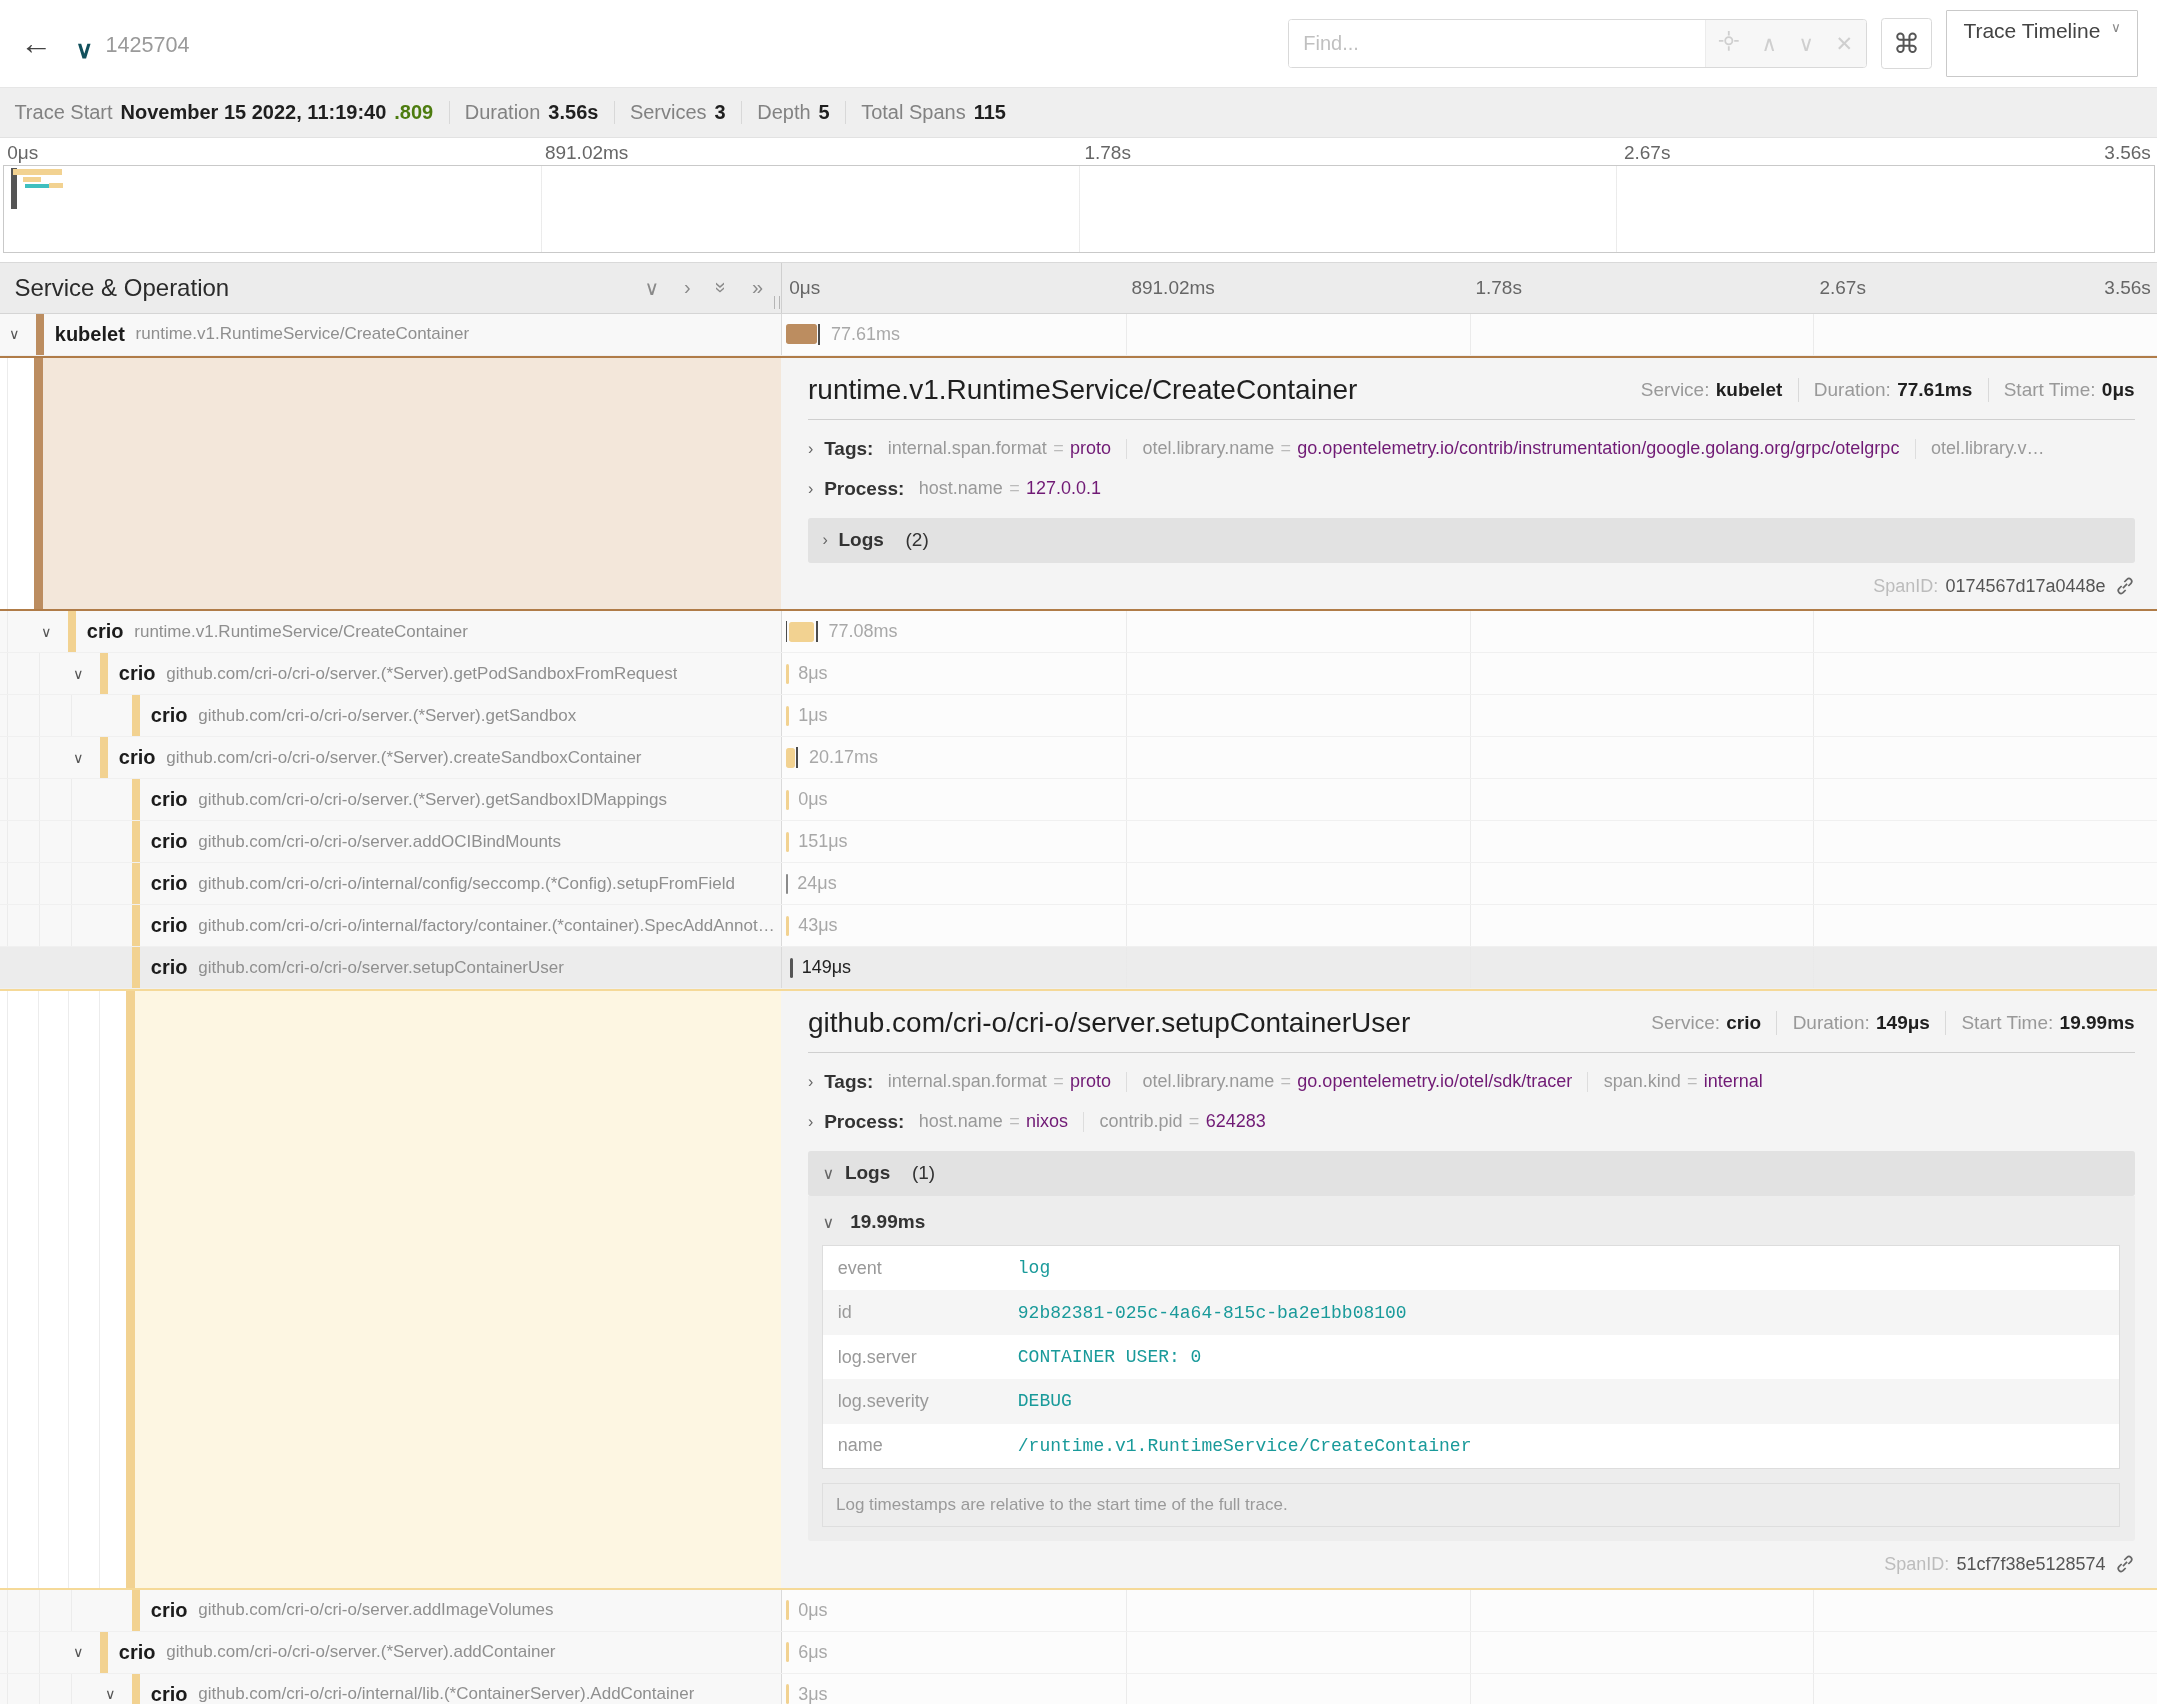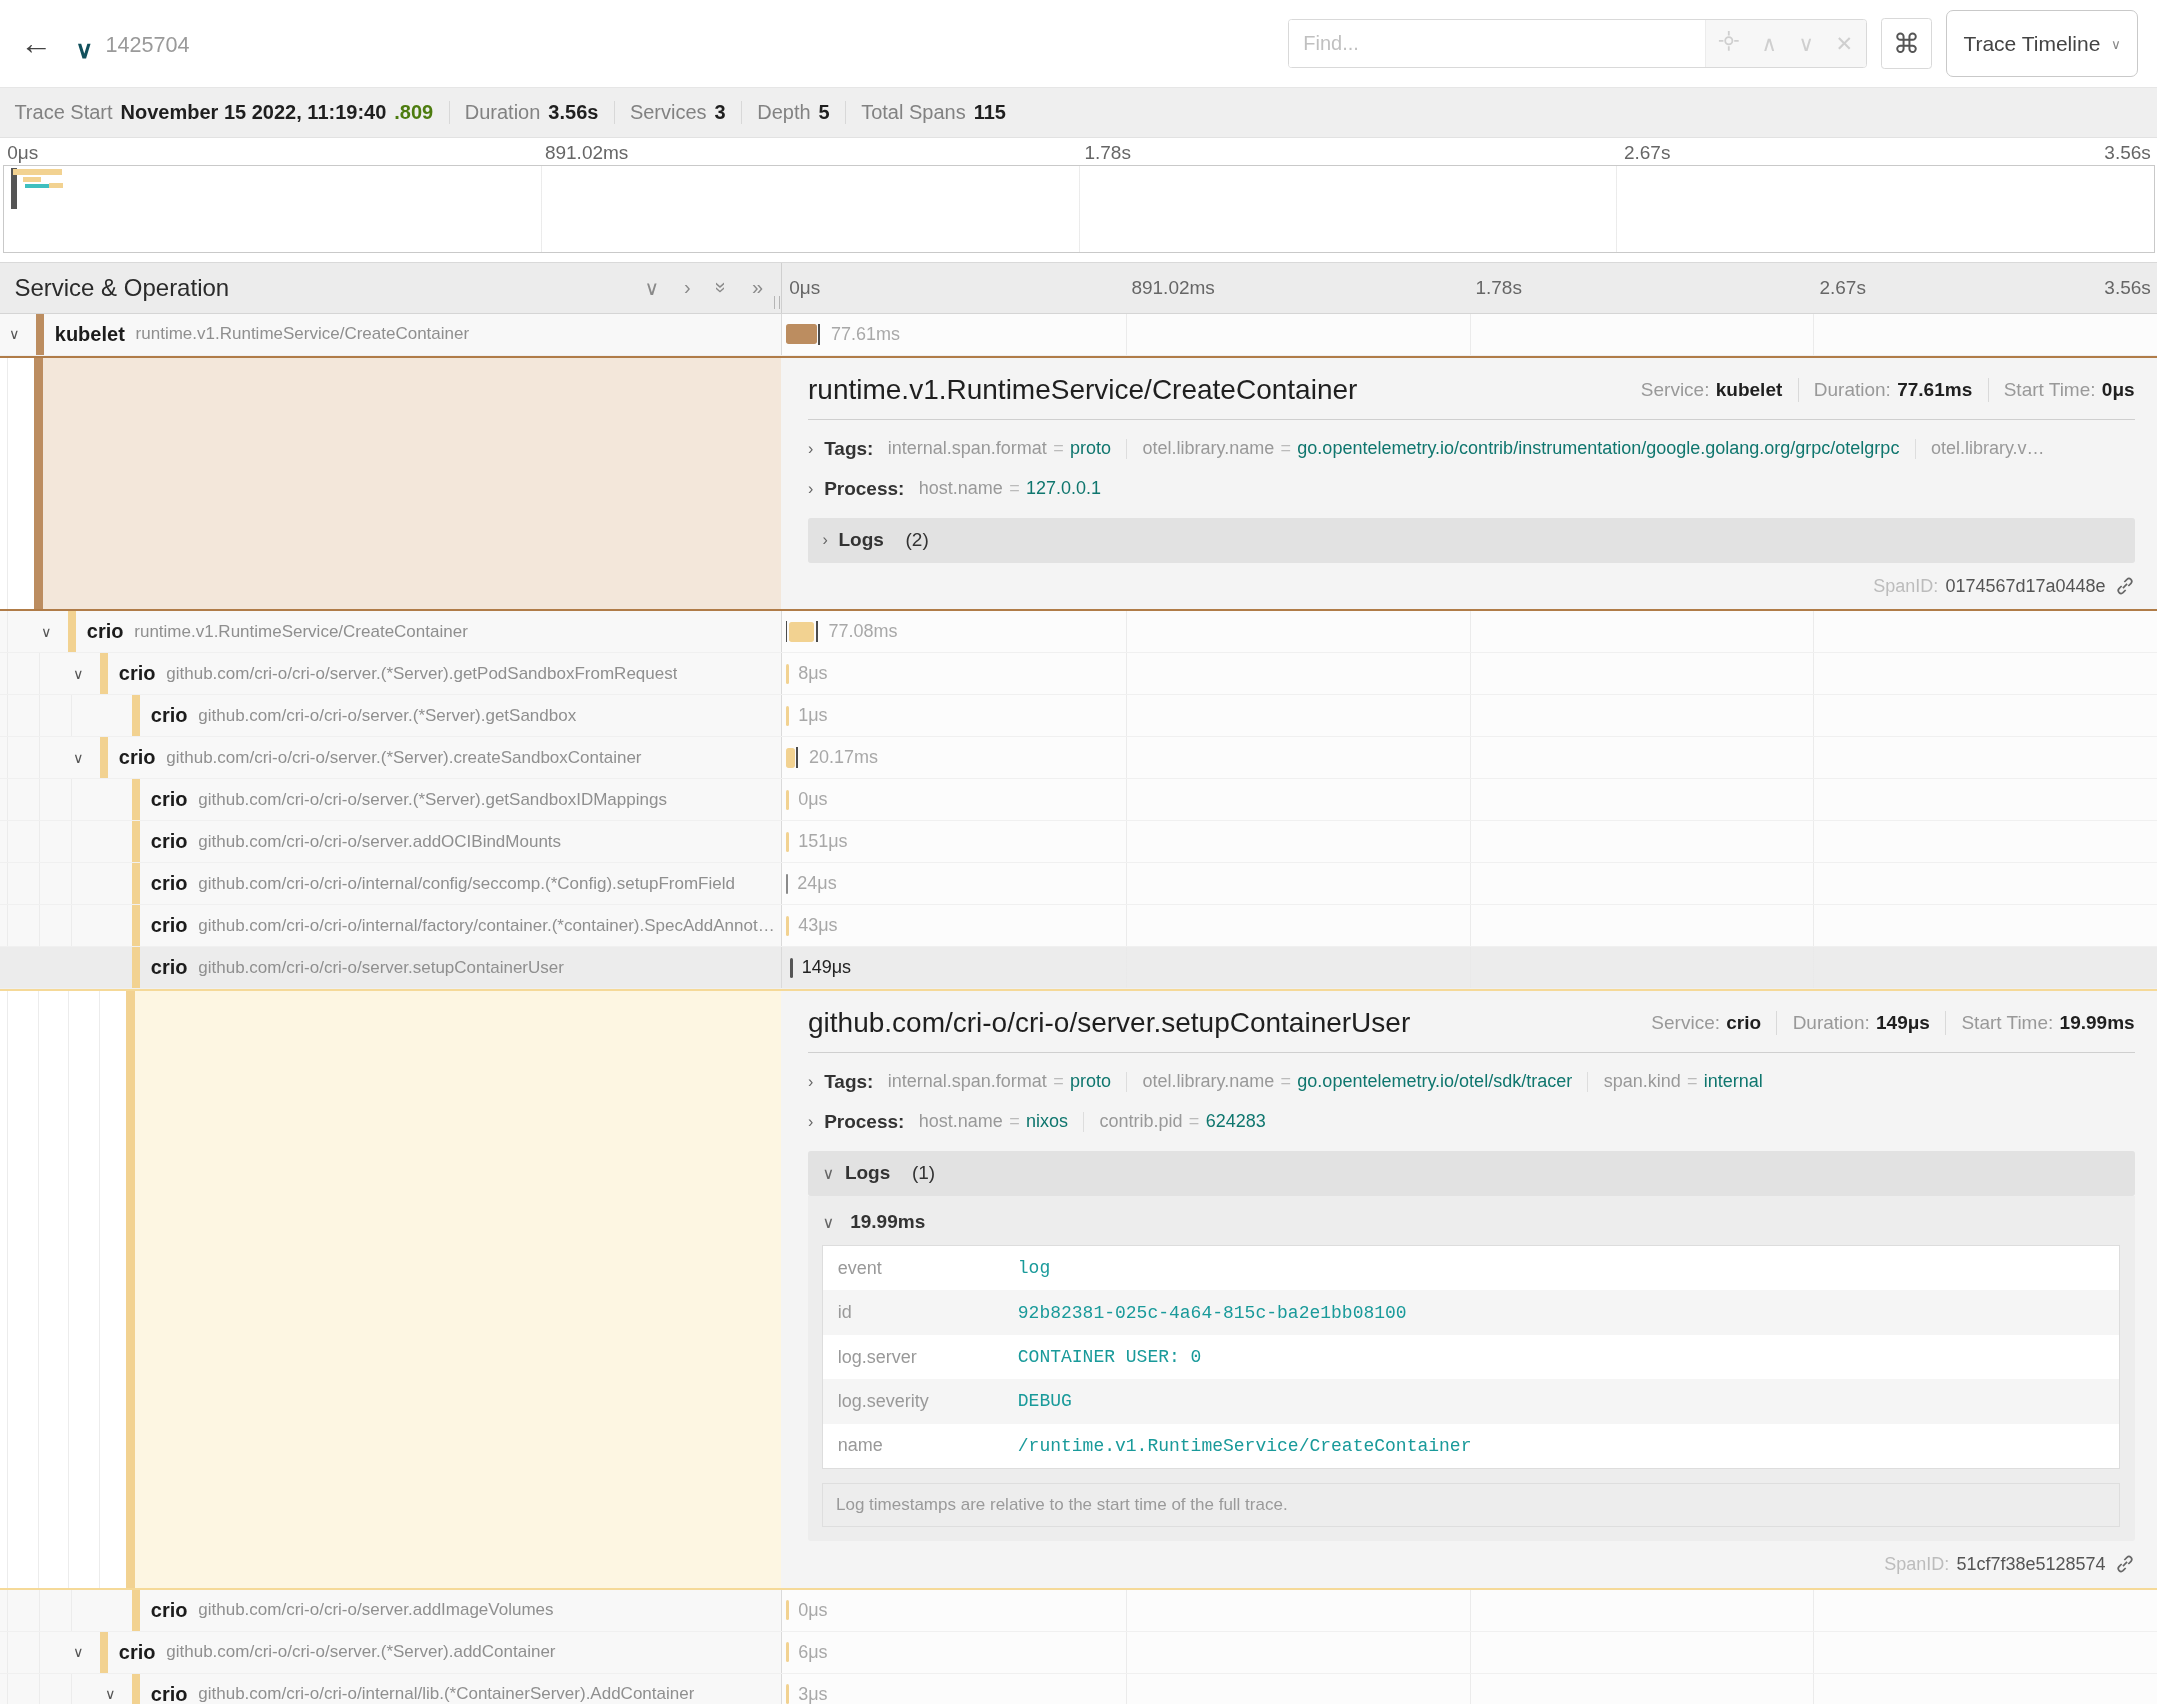--- a/index.html
+++ b/index.html
@@ -25,7 +25,7 @@
             padding:0 12.6px;gap:21.6px;color:#cfcfcf;font-size:21px}
   .kbdbtn{width:49px;height:49px;border:0.9px solid #d9d9d9;border-radius:3.6px;display:flex;
           align-items:center;justify-content:center;font-size:27px;color:#555;background:#fff;cursor:pointer}
-  .viewbtn{height:49px;border:0.9px solid #c9c9c9;border-radius:7px;display:flex;align-items:center;
+  .viewbtn{height:49px;border:0.9px solid #c9c9c9;border-radius:1px;display:flex;align-items:flex-start;
            padding:8px 16px;font-size:21px;color:#444;background:#fff;gap:10.8px;cursor:pointer}
   .viewchev{font-size:13.5px;color:#888}
 

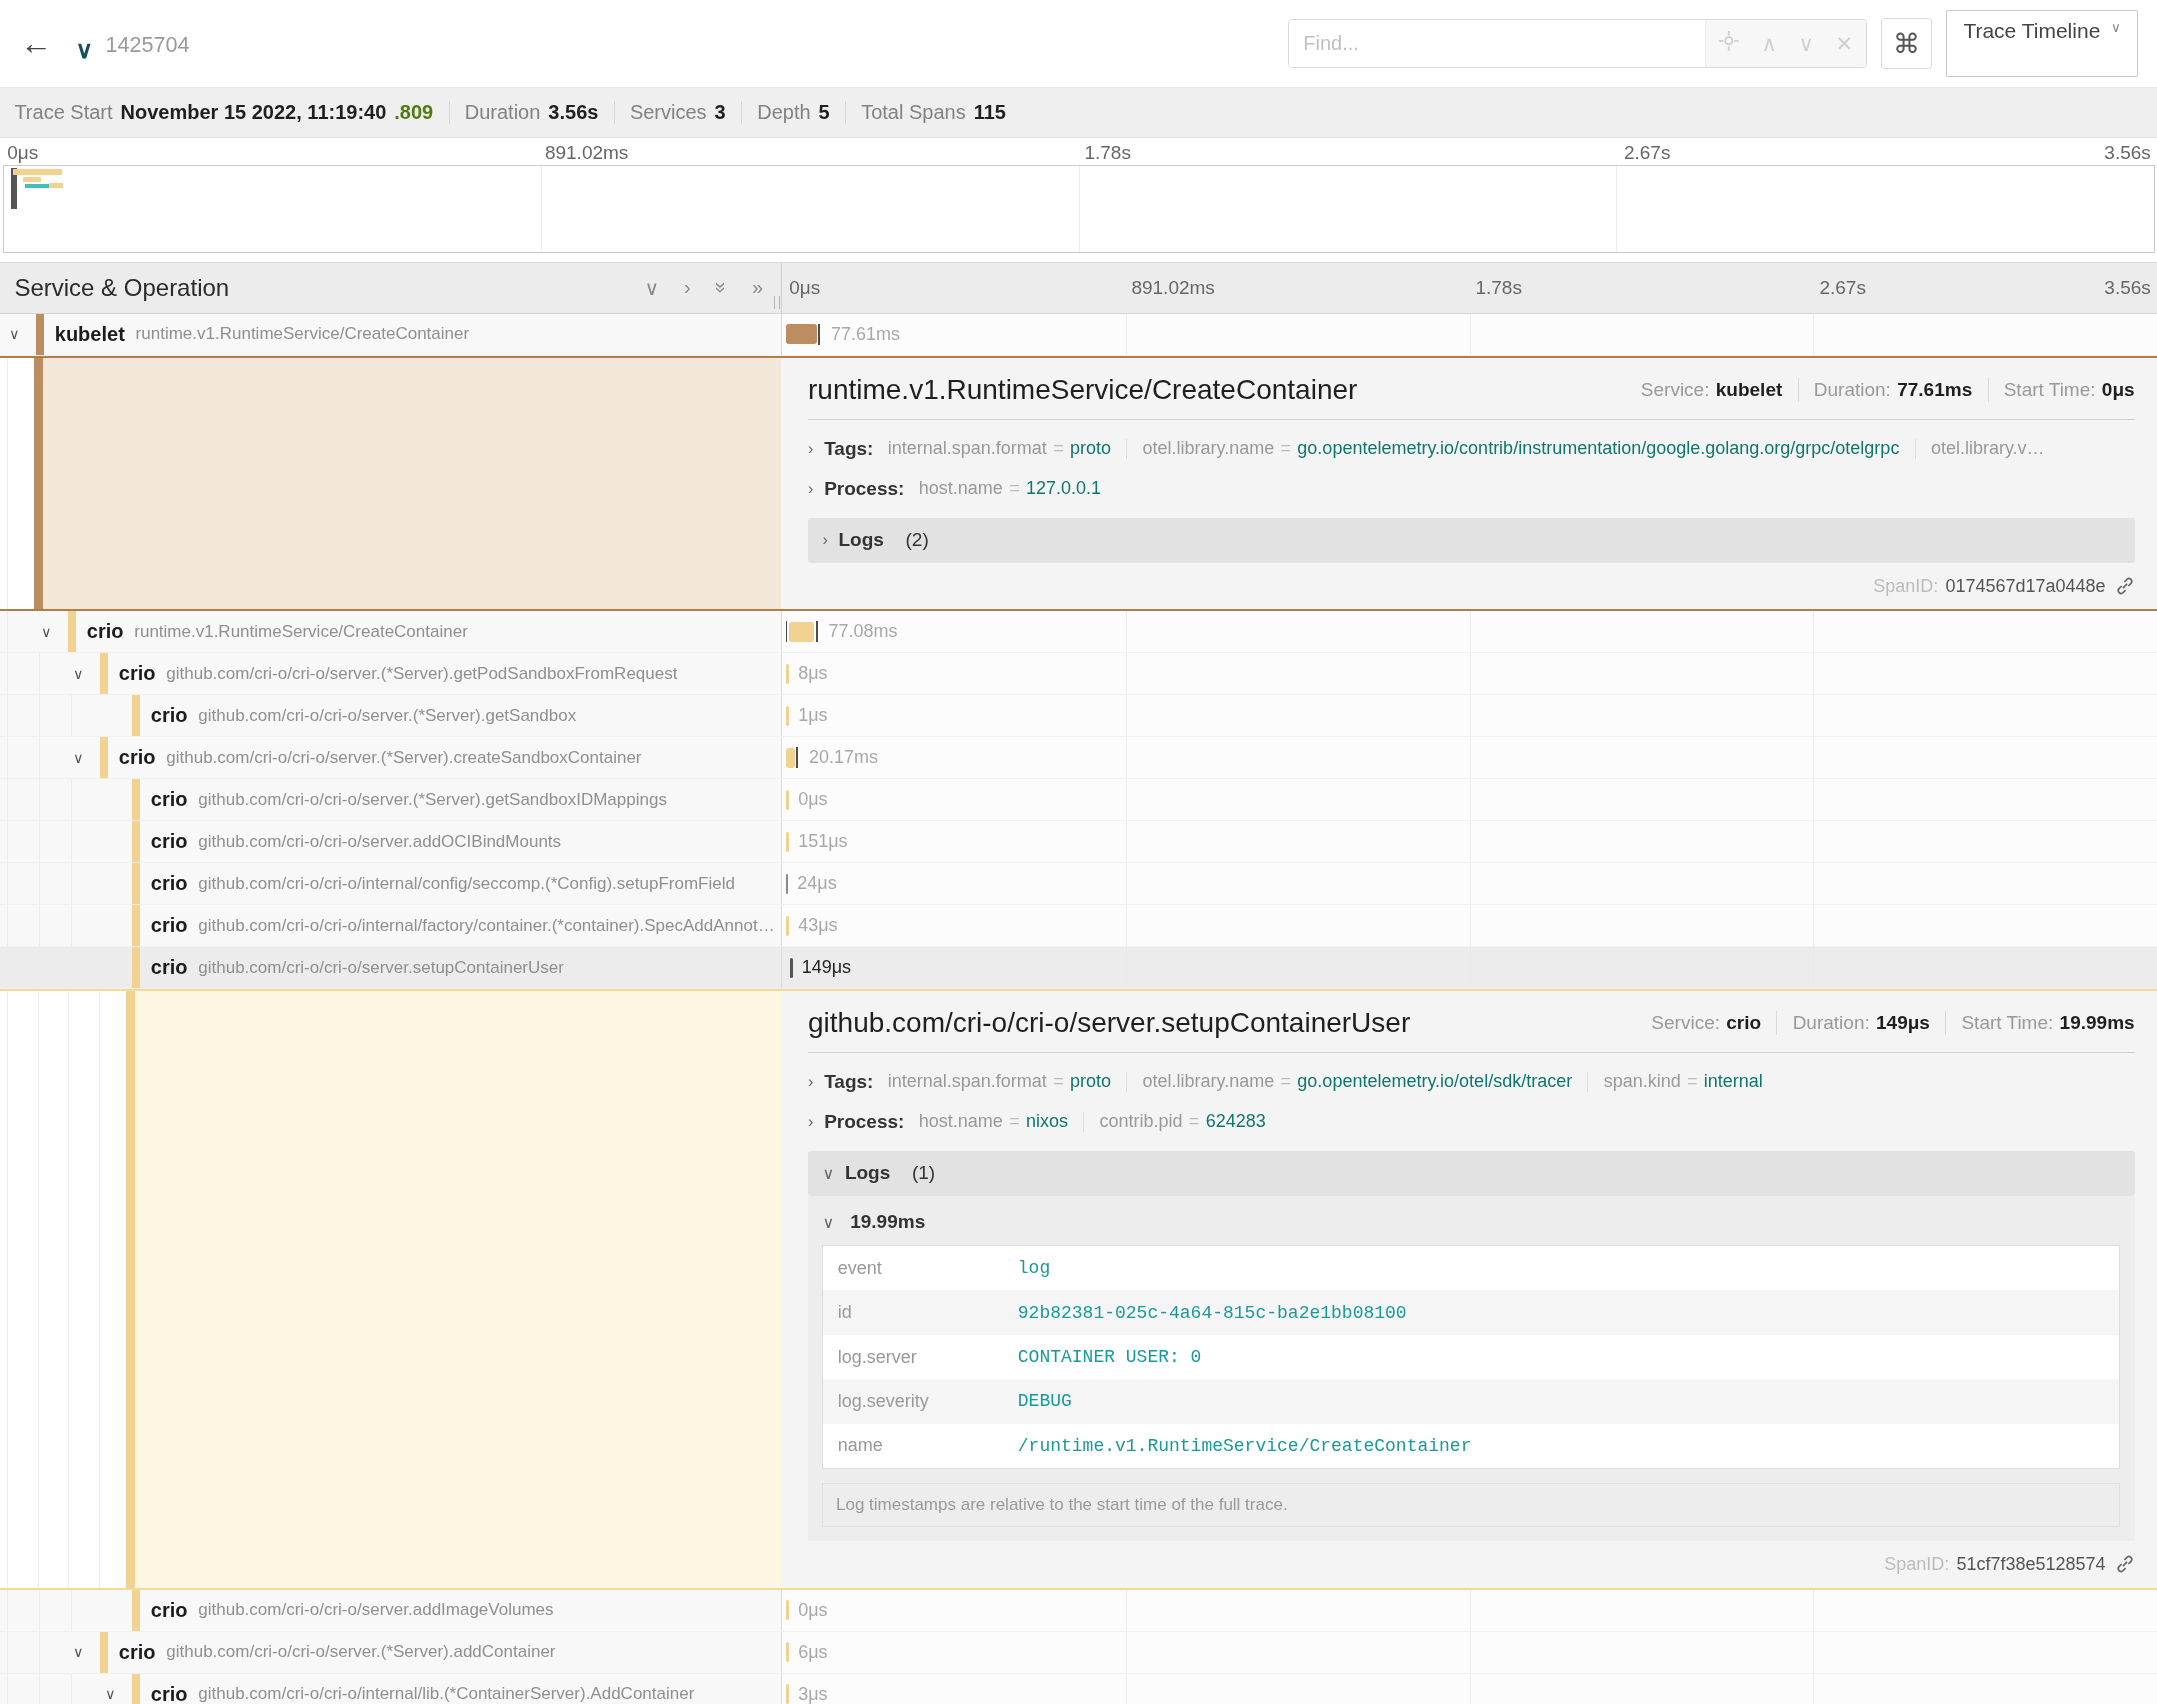--- a/index.html
+++ b/index.html
@@ -110,7 +110,7 @@
   .kv{white-space:nowrap}
   .kk{color:#999}
   .keq{color:#bbb;margin:0 6.3px}
-  .kval{color:#0f766e}
+  .kval{color:#701a75}
   .ksep{width:0.9px;height:20px;background:#ddd;margin:0 15.3px;flex:none}
   .logsbar{background:#e2e2e2;border-radius:2.7px;padding:11.7px 14.4px;font-size:19px;color:#333;
            display:flex;align-items:center;cursor:pointer;margin-top:3.6px}

